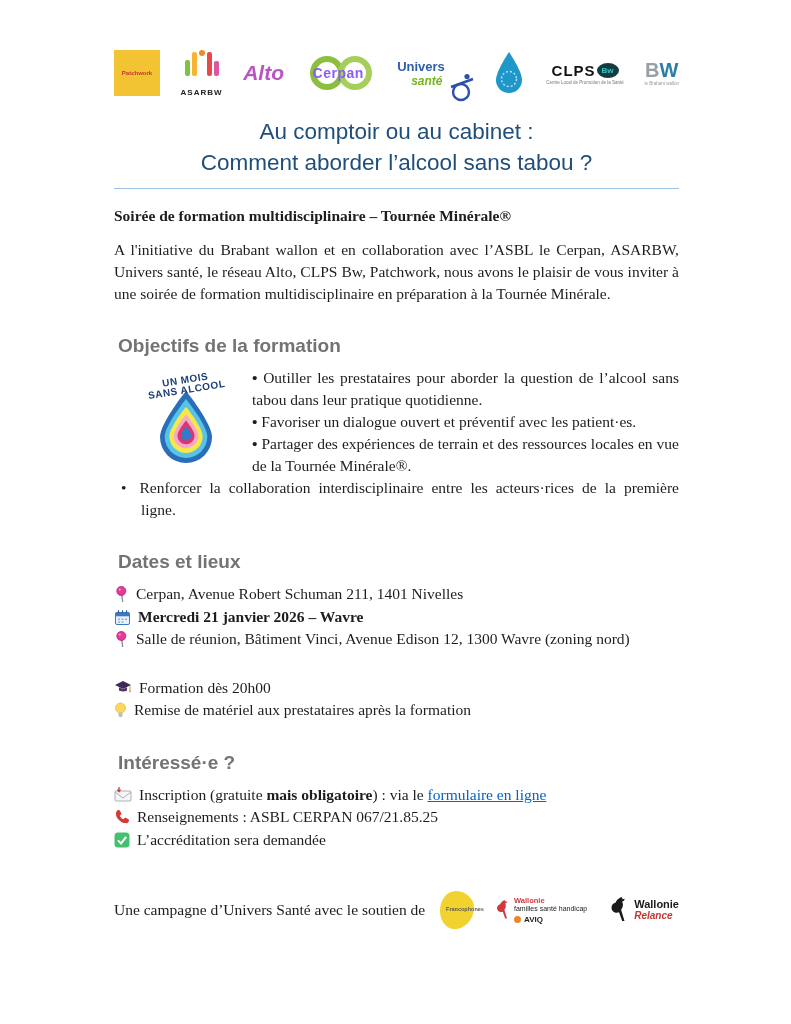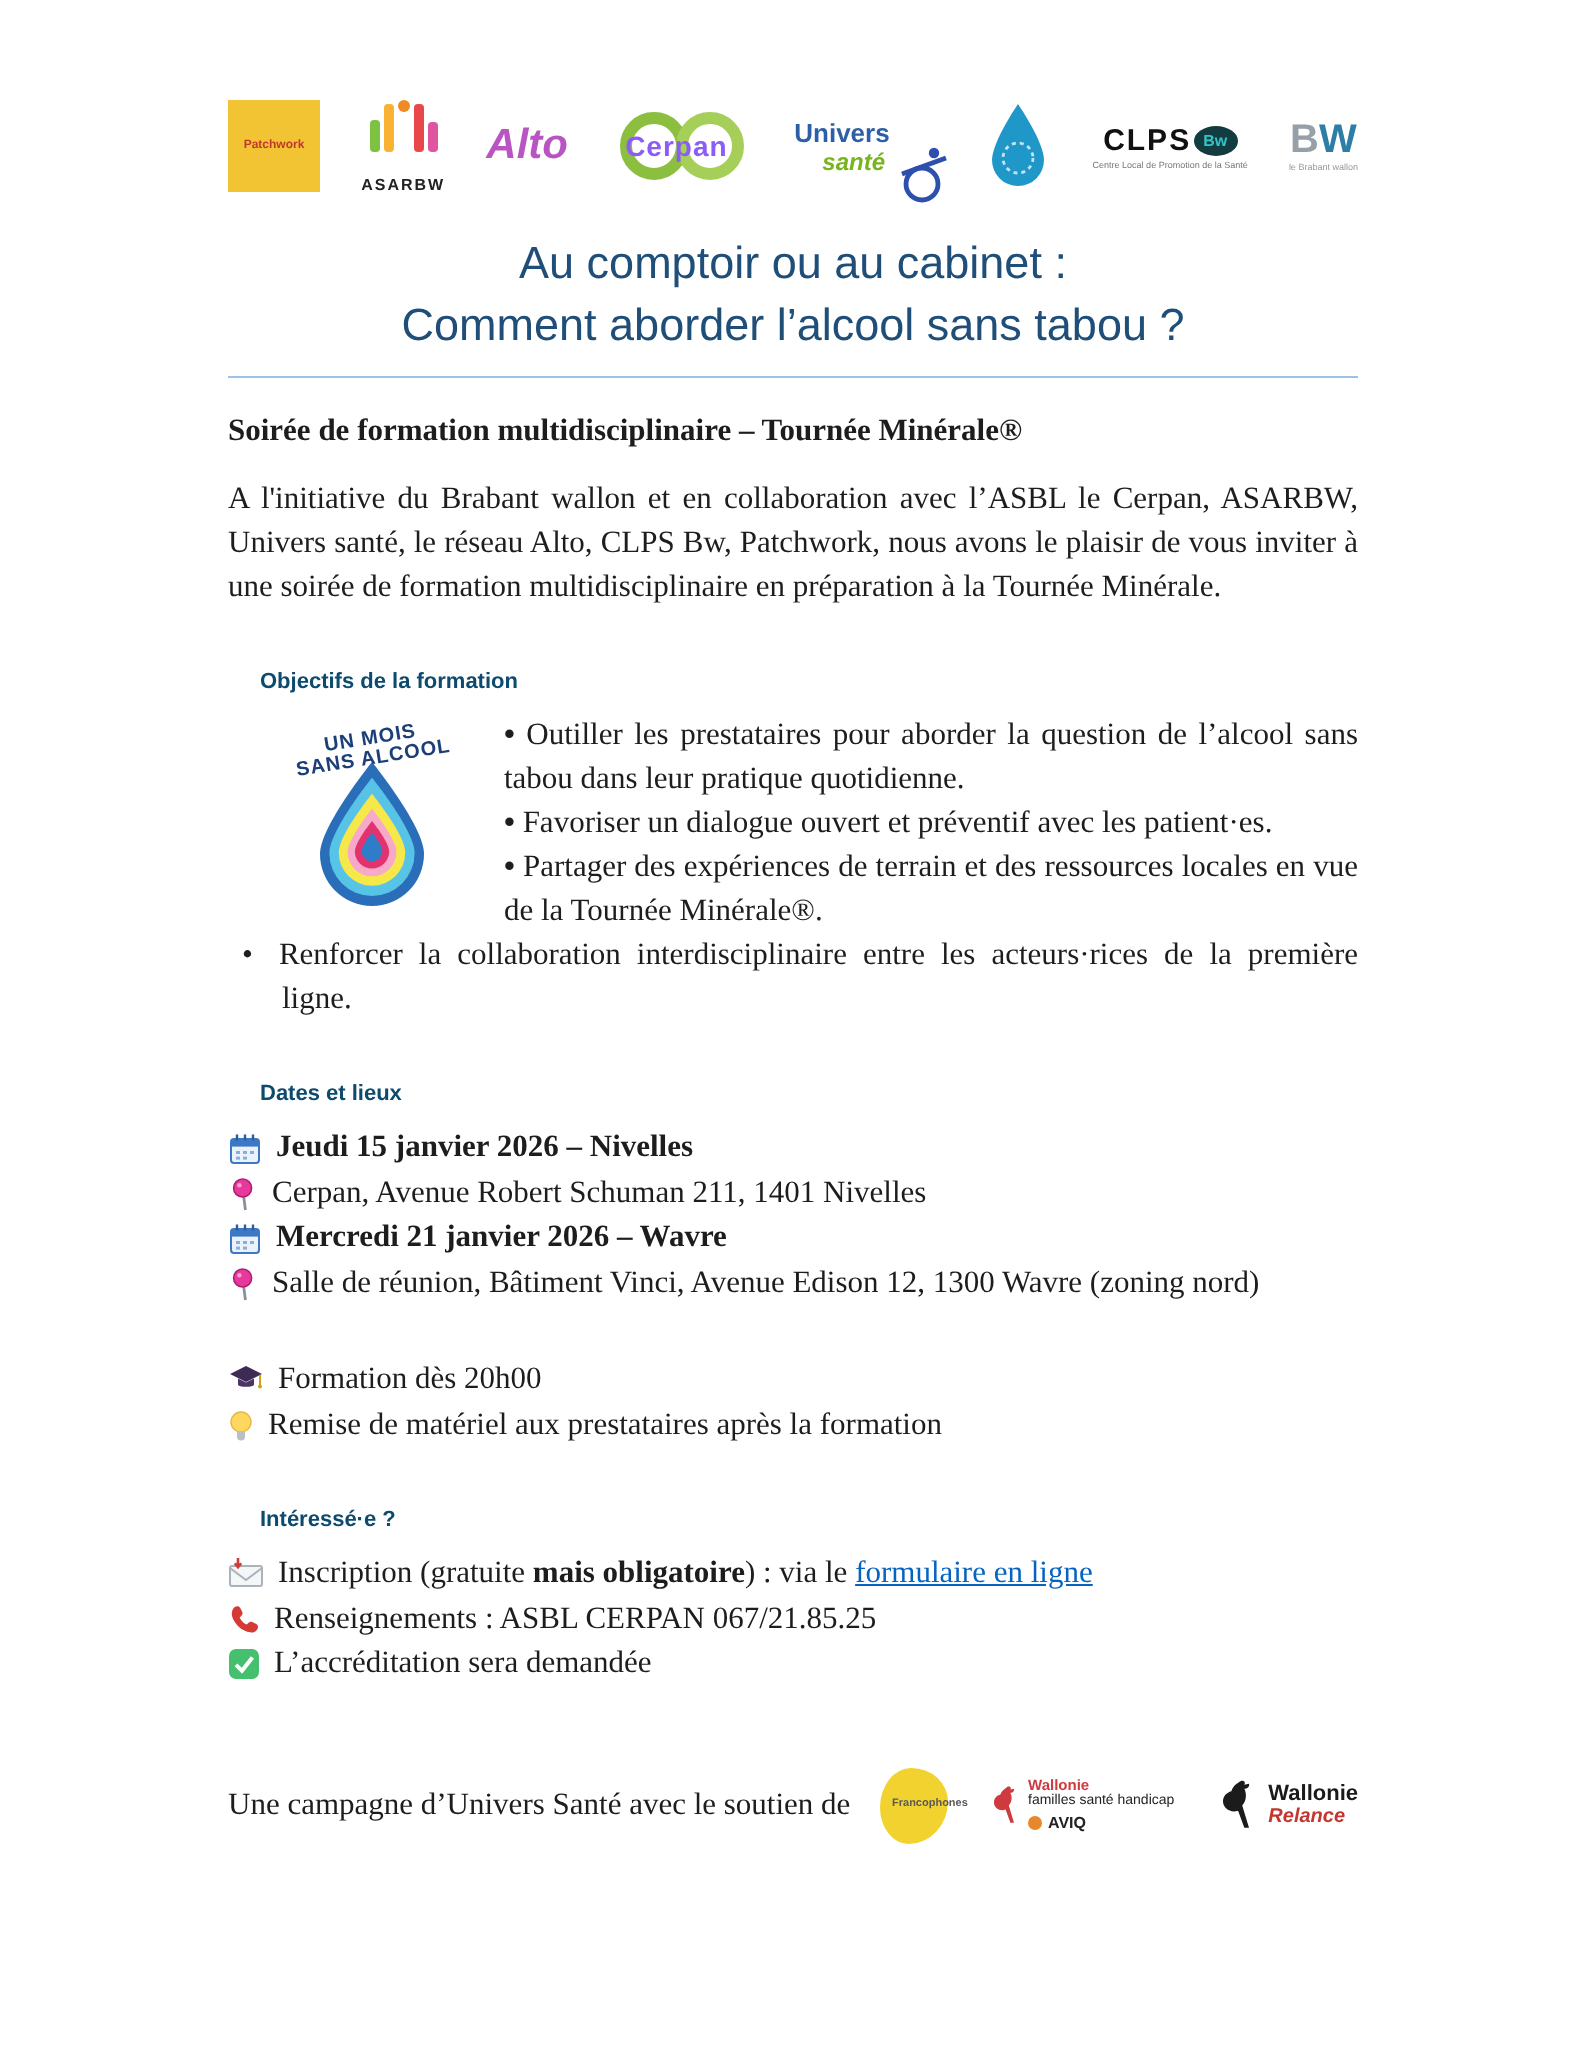--- a/index.html
+++ b/index.html
@@ -39,7 +39,7 @@
   .subtitle { font-weight:bold; font-size:15.5px; margin:18px 0 0 0; }
   .intro-par { font-size:15.5px; line-height:22px; text-align:justify; margin:14px 0 0 0; }
 
-  h2.sec { font-family:"Liberation Sans", sans-serif; color:#0c4a6e; font-size:11px; font-weight:bold; margin:30px 0 10px 16px; }
+  h2.sec { font-family:"Liberation Sans", sans-serif; color:#737373; font-size:19px; font-weight:bold; margin:30px 0 10px 4px; }
 
   
   .objectives { font-size:15.5px; line-height:22px; }

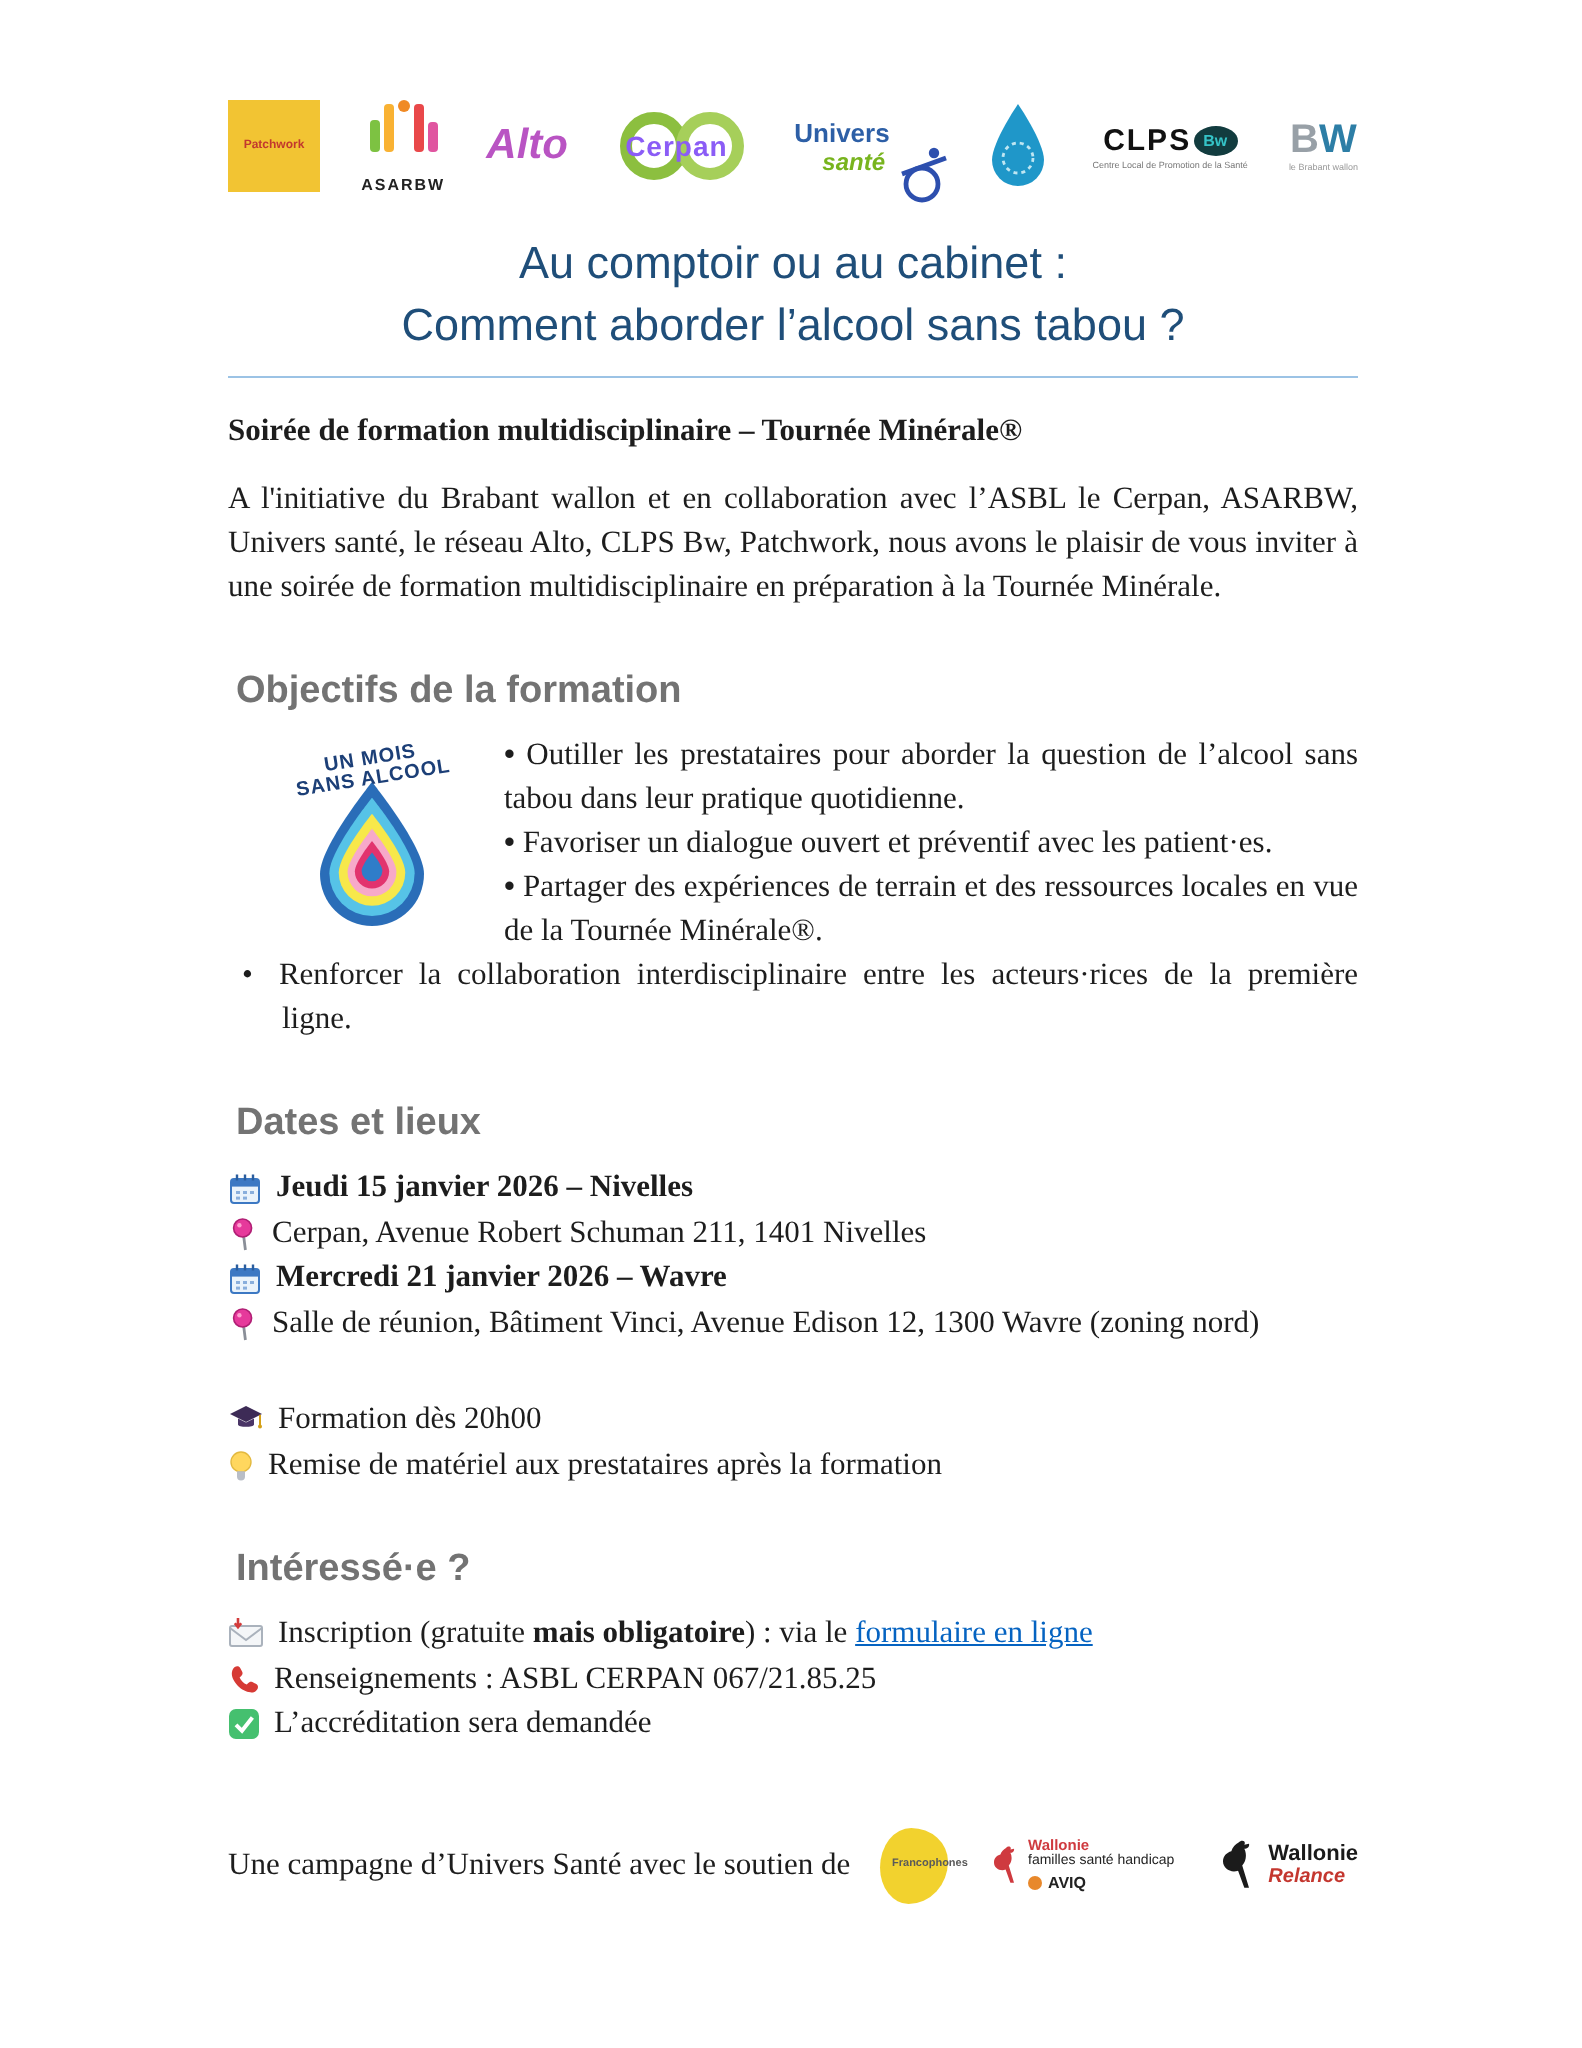--- a/index.html
+++ b/index.html
@@ -187,23 +187,6 @@
 
   <h2 class="sec">Dates et lieux</h2>
   <div class="events">
-    <p class="iline bold">
-      <span class="ico">
-        <svg width="17" height="17" viewBox="0 0 17 17">
-            <rect x="1.5" y="3.5" width="14" height="12" rx="1.5" fill="#eaf3fb" stroke="#3c78c3"></rect>
-            <path d="M1.5 3.5 h14 v3.8 h-14 z" fill="#3c78c3"></path>
-            <path d="M4.5 1.2 v3 M8.5 1.2 v3 M12.5 1.2 v3" stroke="#2a5d9e" stroke-width="1.2" fill="none"></path>
-            <g fill="#3c78c3" opacity=".55">
-              <rect x="4" y="9.5" width="2" height="1.5"></rect>
-              <rect x="7.5" y="9.5" width="2" height="1.5"></rect>
-              <rect x="11" y="9.5" width="2" height="1.5"></rect>
-              <rect x="4" y="12.3" width="2" height="1.5"></rect>
-              <rect x="7.5" y="12.3" width="2" height="1.5"></rect>
-            </g>
-          </svg>
-      </span>
-      <span>Jeudi 15 janvier 2026 – Nivelles</span>
-    </p>
     <p class="iline">
       <span class="ico">
         <svg width="15" height="17" viewBox="0 0 15 17">

